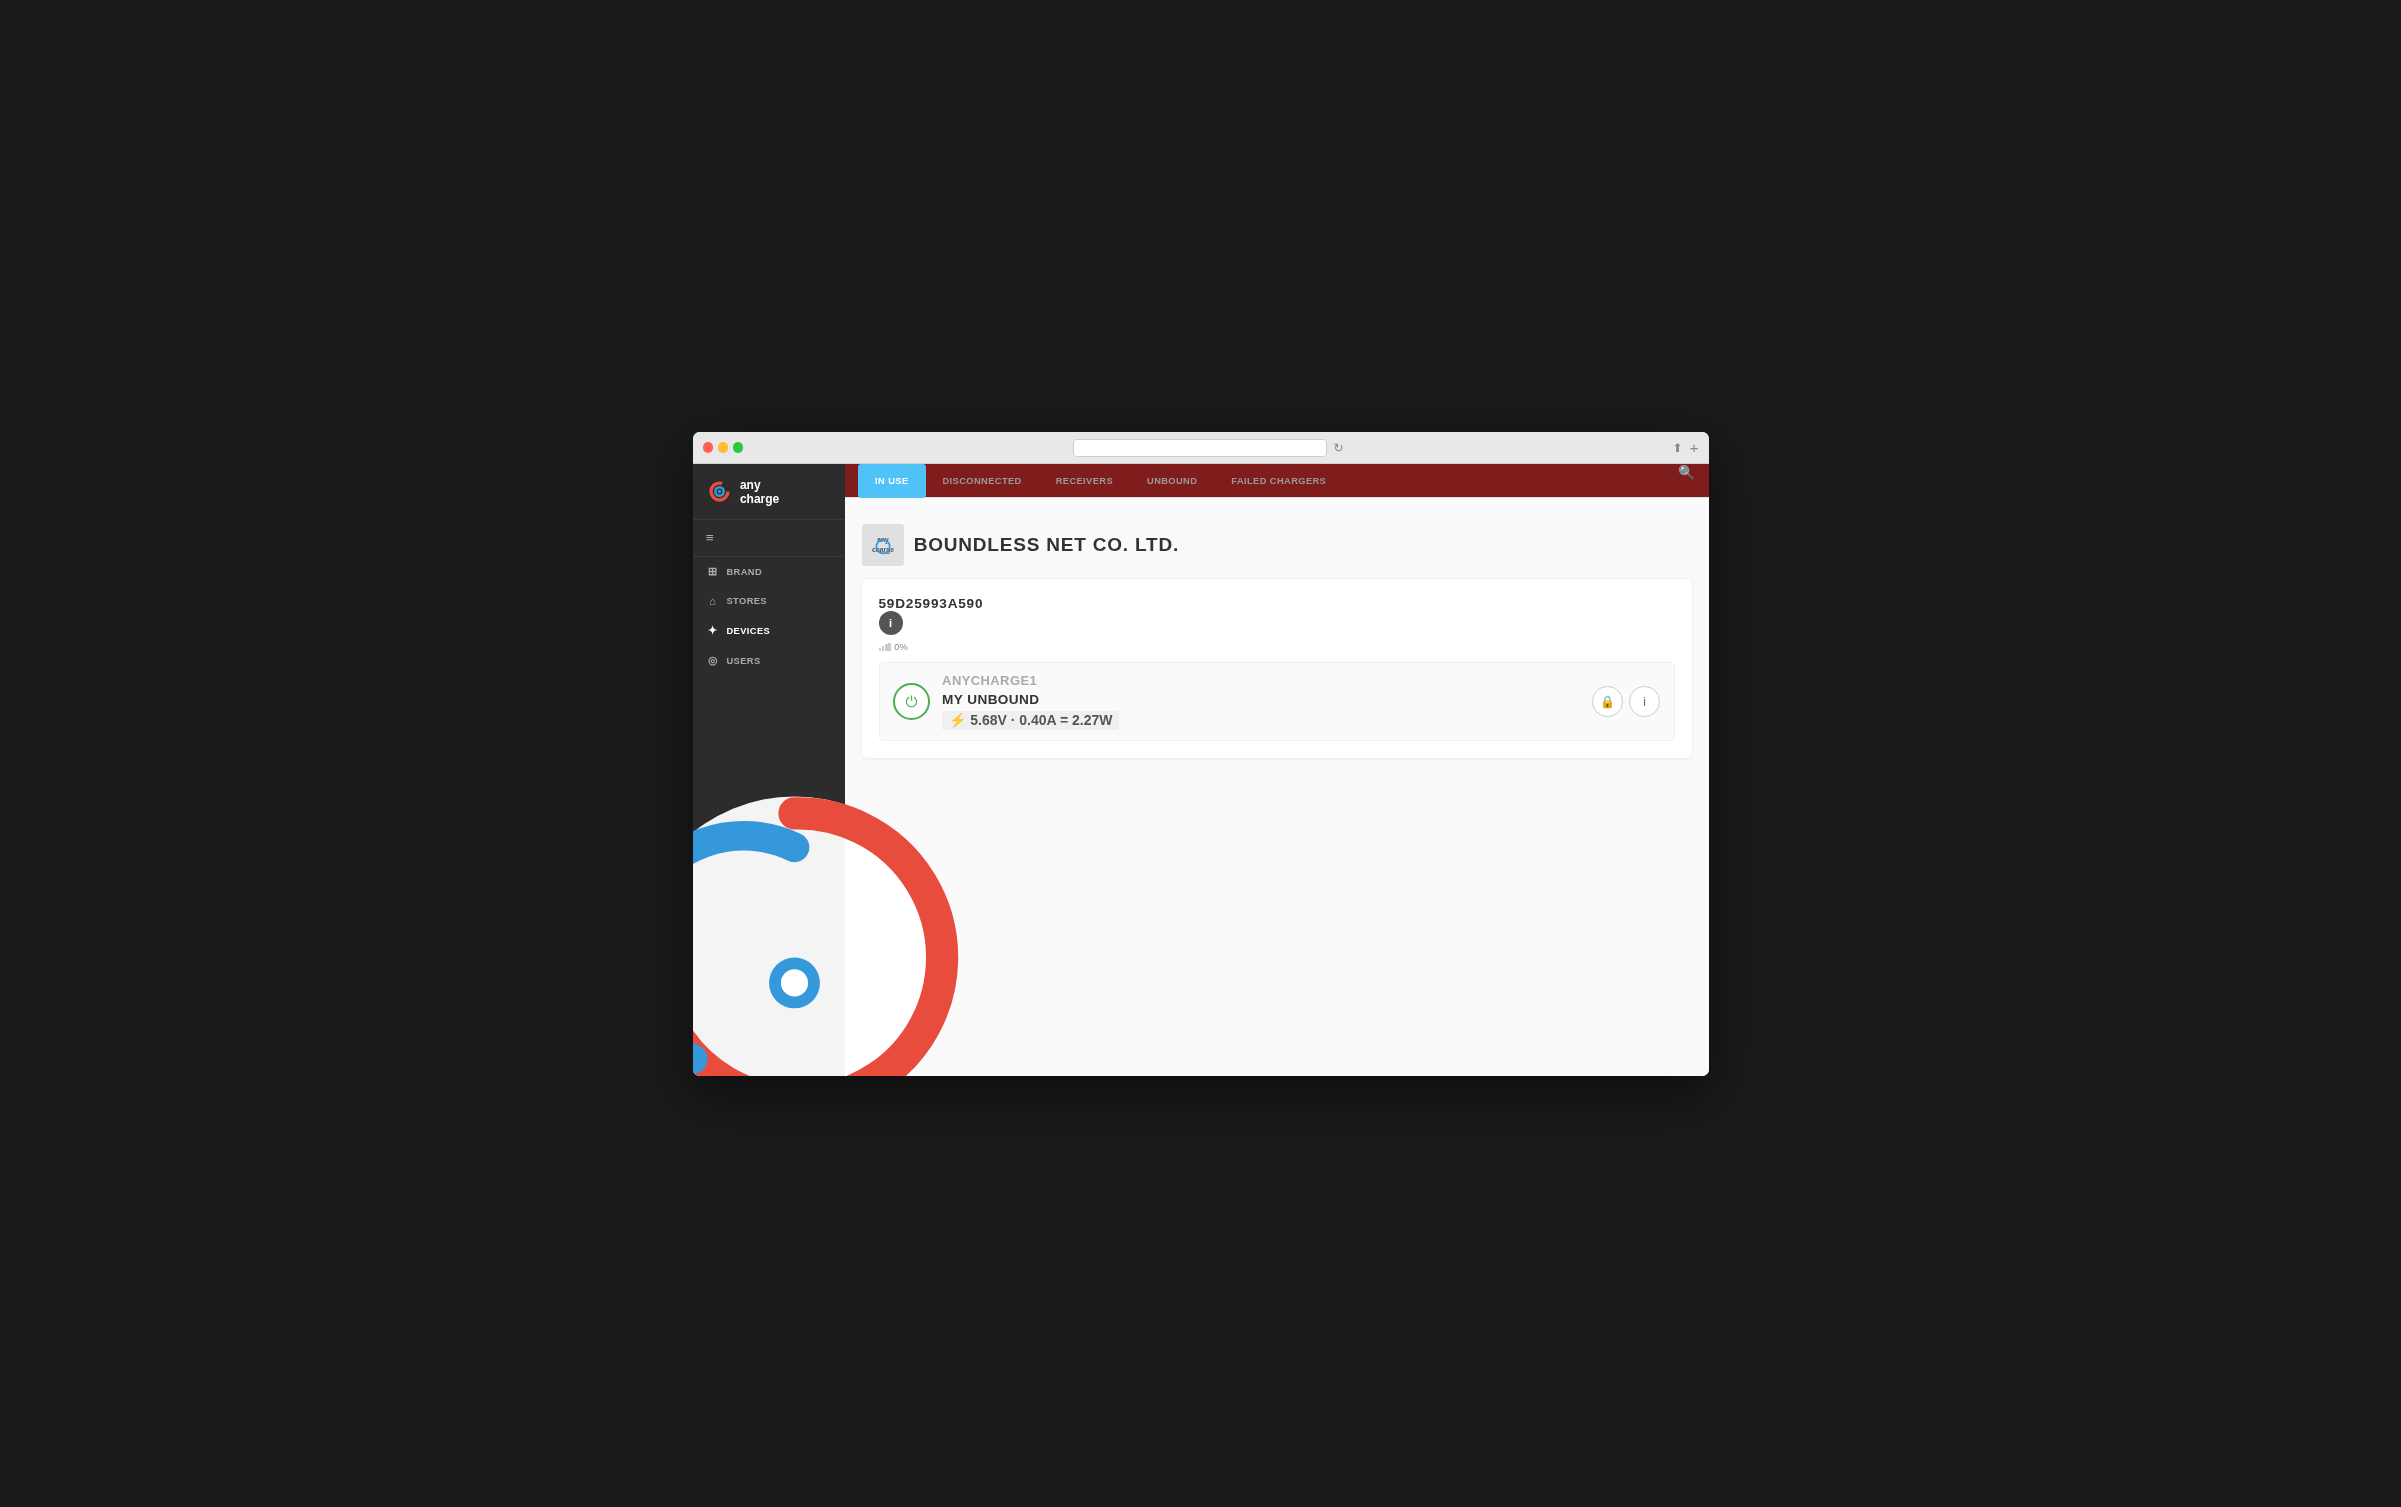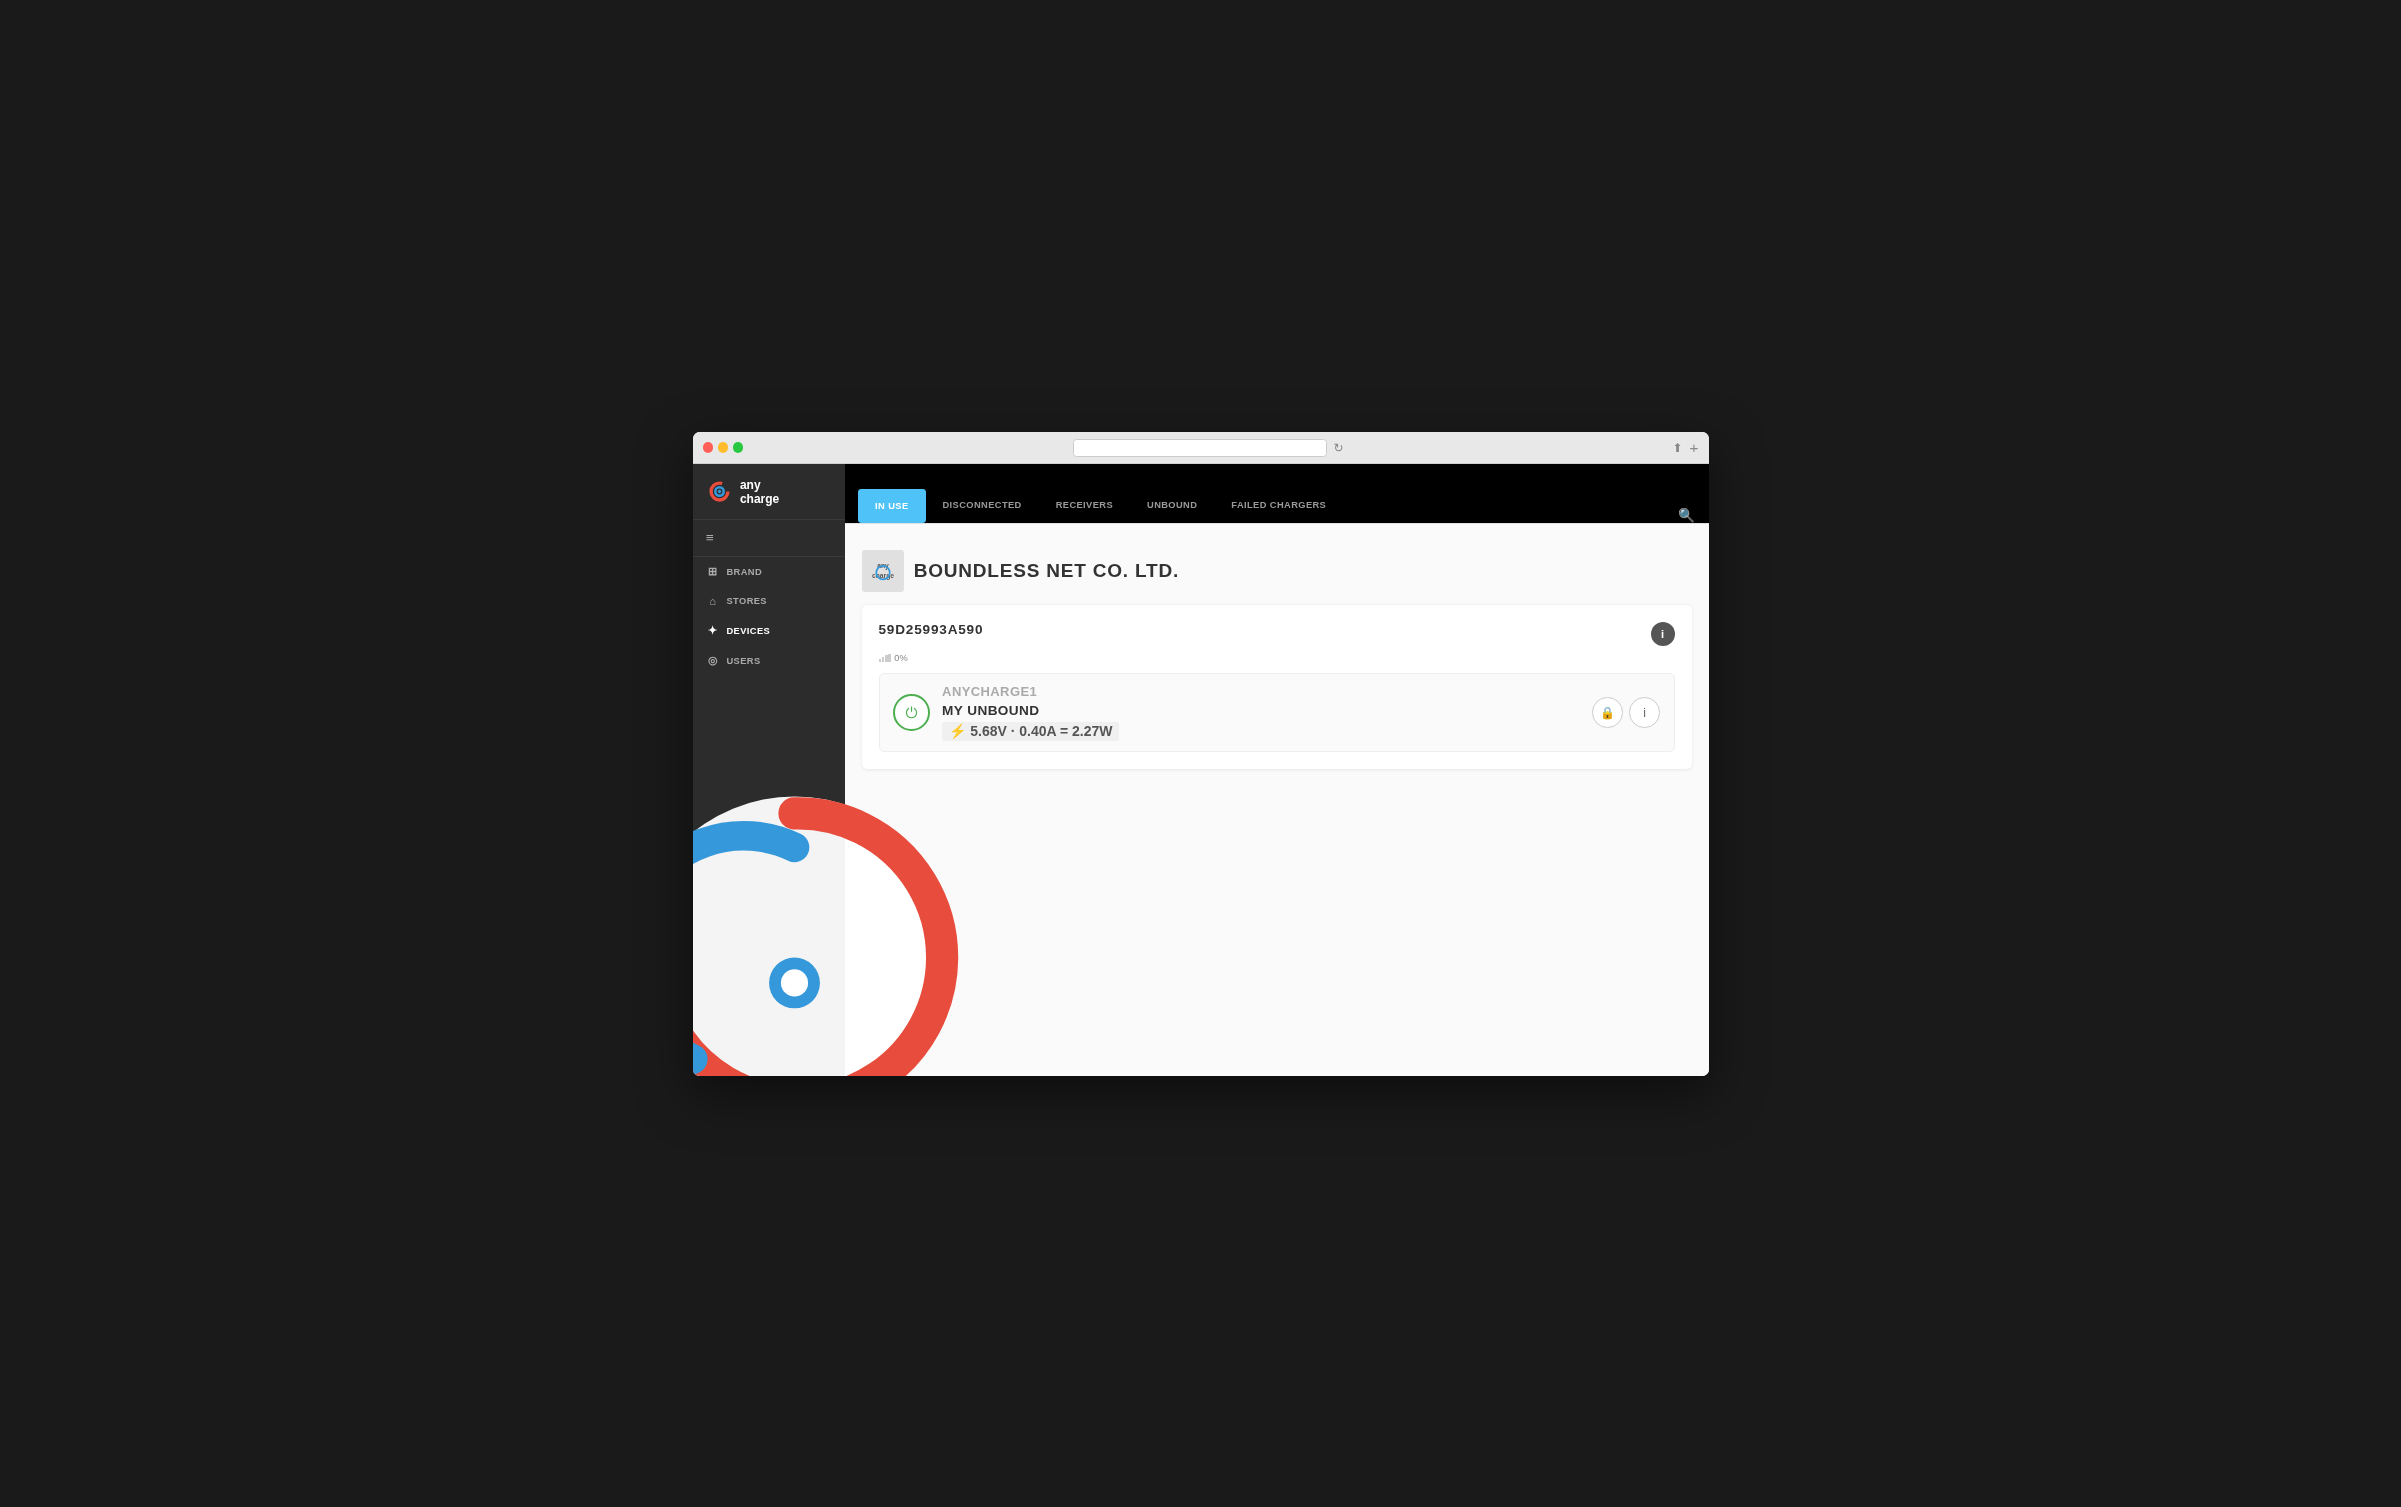--- a/index.html
+++ b/index.html
@@ -162,12 +162,12 @@
 
     
     .tabs-bar {
-      background: #000000;
+      background: #7f1d1d;
       border-bottom: 0.8px solid #e0e0e0;
       display: flex;
-      align-items: flex-end;
+      align-items: flex-start;
       padding: 0 13.6px;
-      height: 60px;
+      height: 34px;
       flex-shrink: 0;
     }
     .tab {

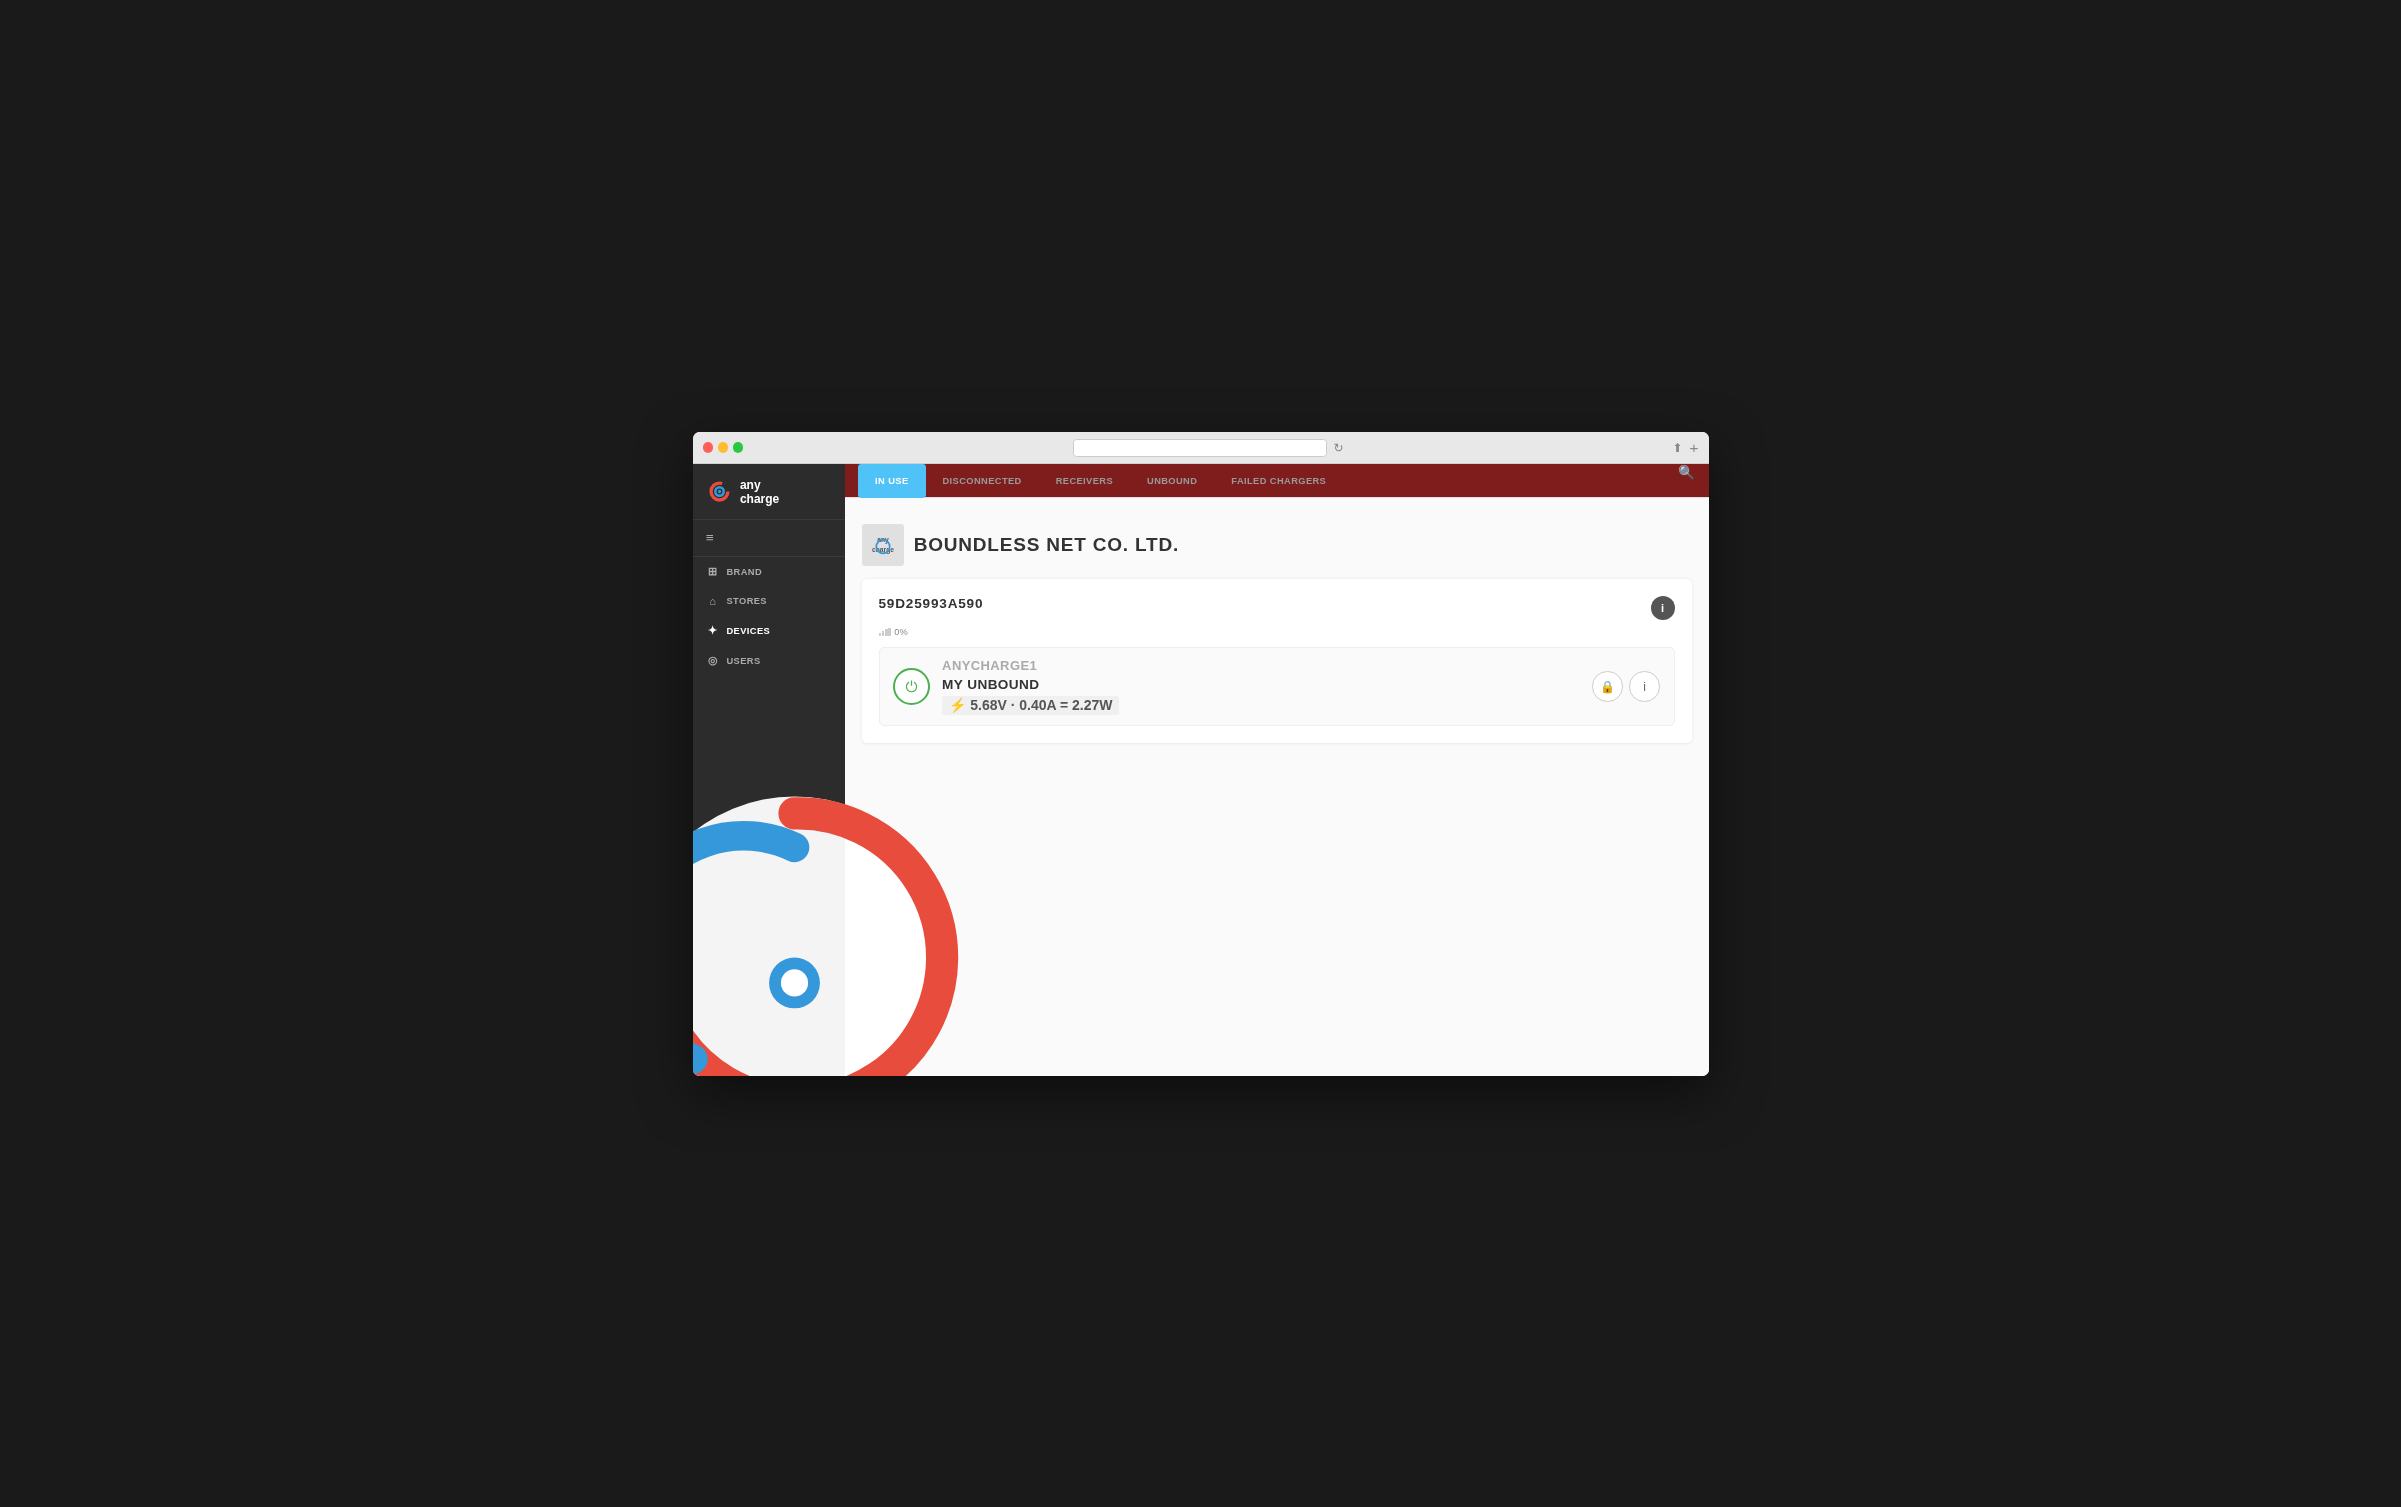--- a/index.html
+++ b/index.html
@@ -239,6 +239,7 @@
       align-items: flex-start;
       justify-content: space-between;
       margin-bottom: 6.8px;
+      flex-direction: column;
     }
     .device-id {
       font-size: 13.6px;

